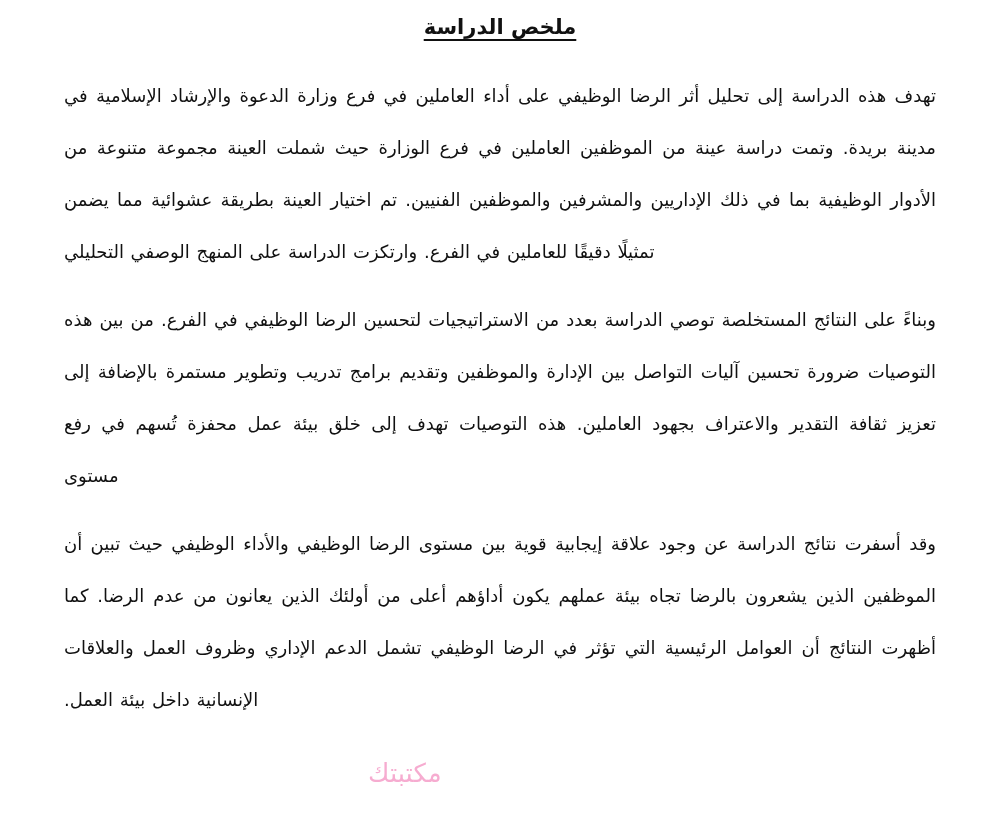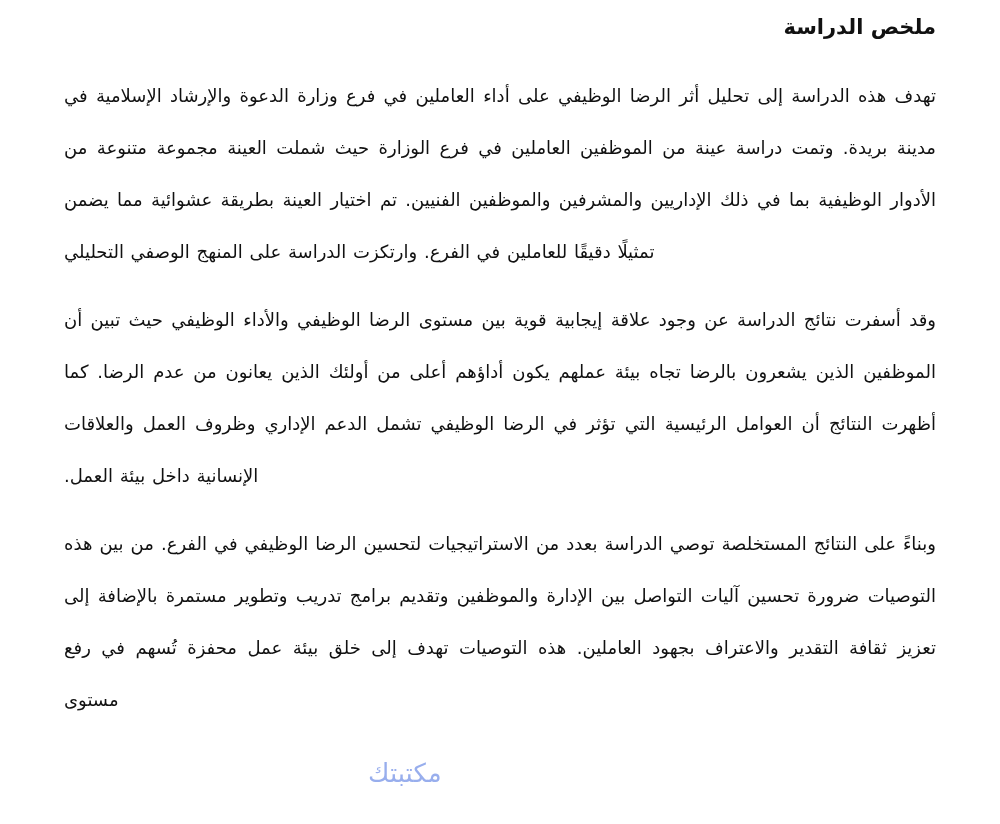--- a/index.html
+++ b/index.html
@@ -28,7 +28,8 @@
     font-weight: bold;
     line-height: 30px;
     direction: rtl;
-    text-align: right;            
+    text-align: center;            
+    text-decoration: underline;
     text-decoration-thickness: 2px;
     text-underline-offset: 5px;
   }

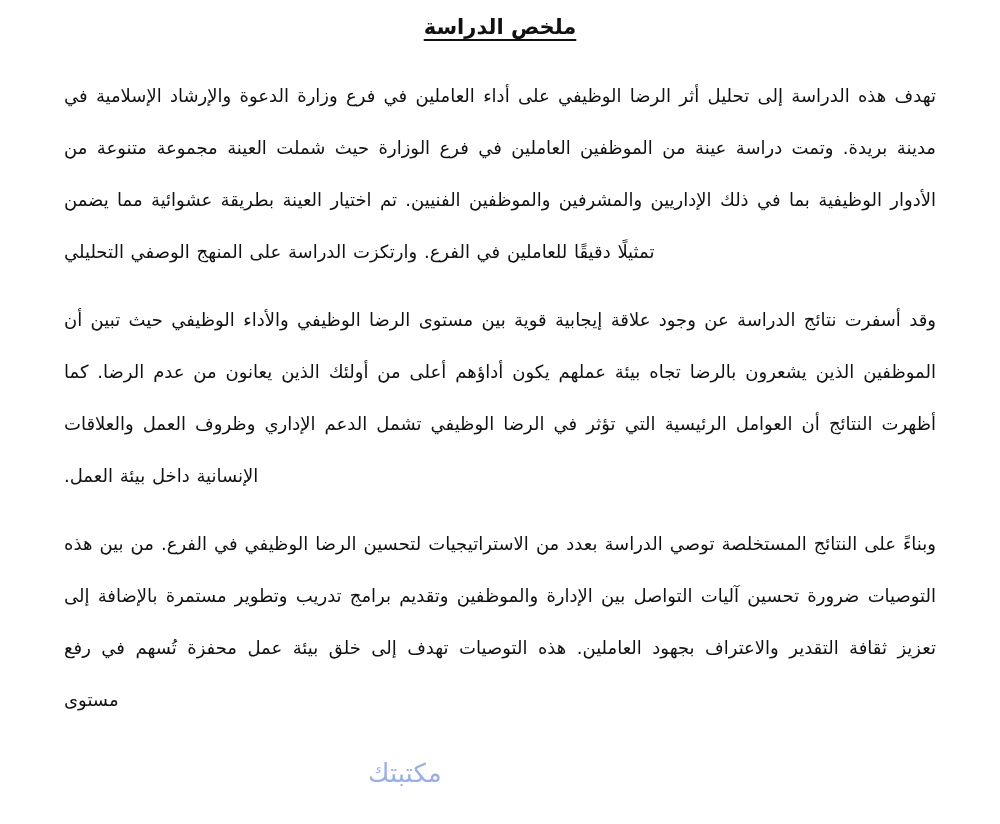--- a/index.html
+++ b/index.html
@@ -70,9 +70,9 @@
 
     <p class="para">تهدف هذه الدراسة إلى تحليل أثر الرضا الوظيفي على أداء العاملين في فرع وزارة الدعوة والإرشاد الإسلامية في مدينة بريدة.  وتمت دراسة عينة من الموظفين العاملين في فرع الوزارة حيث شملت العينة مجموعة متنوعة من الأدوار الوظيفية بما في ذلك الإداريين والمشرفين والموظفين الفنيين. تم اختيار العينة بطريقة عشوائية مما يضمن تمثيلًا دقيقًا للعاملين في الفرع. وارتكزت الدراسة على المنهج الوصفي التحليلي</p>
 
+    <p class="para">وبناءً على النتائج المستخلصة توصي الدراسة بعدد من الاستراتيجيات لتحسين الرضا الوظيفي في الفرع. من بين هذه التوصيات ضرورة تحسين آليات التواصل بين الإدارة والموظفين وتقديم برامج تدريب وتطوير مستمرة بالإضافة إلى تعزيز ثقافة التقدير والاعتراف بجهود العاملين. هذه التوصيات تهدف إلى خلق بيئة عمل محفزة تُسهم في رفع مستوى</p>
+
     <p class="para">وقد أسفرت نتائج الدراسة عن وجود علاقة إيجابية قوية بين مستوى الرضا الوظيفي والأداء الوظيفي حيث تبين أن الموظفين الذين يشعرون بالرضا تجاه بيئة عملهم يكون أداؤهم أعلى من أولئك الذين يعانون من عدم الرضا. كما أظهرت النتائج أن العوامل الرئيسية التي تؤثر في الرضا الوظيفي تشمل الدعم الإداري وظروف العمل والعلاقات الإنسانية داخل بيئة العمل.</p>
-
-    <p class="para">وبناءً على النتائج المستخلصة توصي الدراسة بعدد من الاستراتيجيات لتحسين الرضا الوظيفي في الفرع. من بين هذه التوصيات ضرورة تحسين آليات التواصل بين الإدارة والموظفين وتقديم برامج تدريب وتطوير مستمرة بالإضافة إلى تعزيز ثقافة التقدير والاعتراف بجهود العاملين. هذه التوصيات تهدف إلى خلق بيئة عمل محفزة تُسهم في رفع مستوى</p>
 
   </div>
 </div>

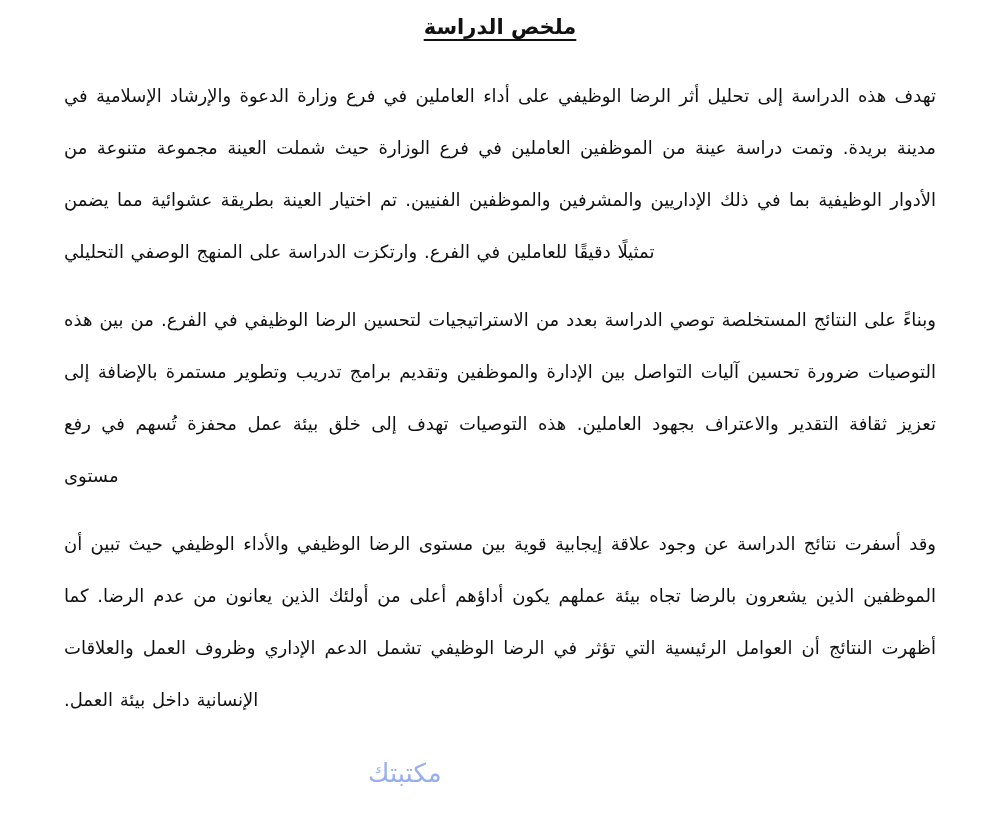--- a/index.html
+++ b/index.html
@@ -48,7 +48,7 @@
     left: 368px;
     top: 758px;
     font-size: 26px;
-    color: #1d4ed8;
+    color: #ec4899;
     opacity: 0.45;
     filter: blur(0.6px);
     direction: rtl;

